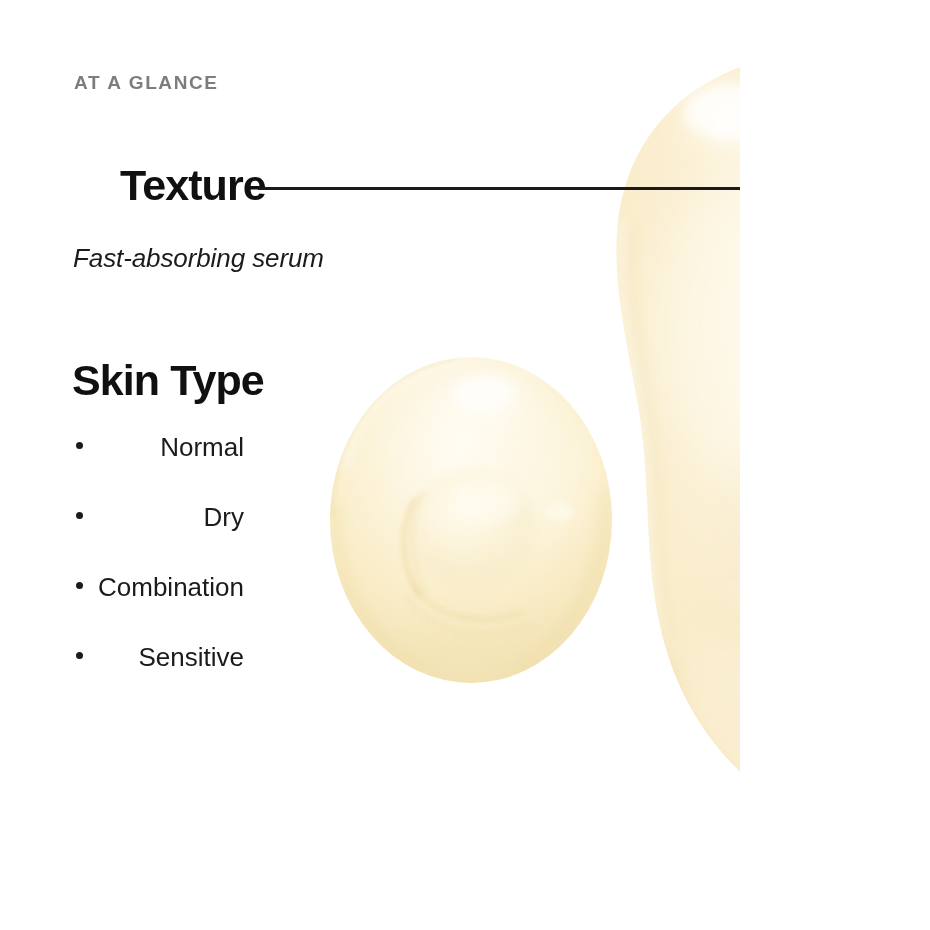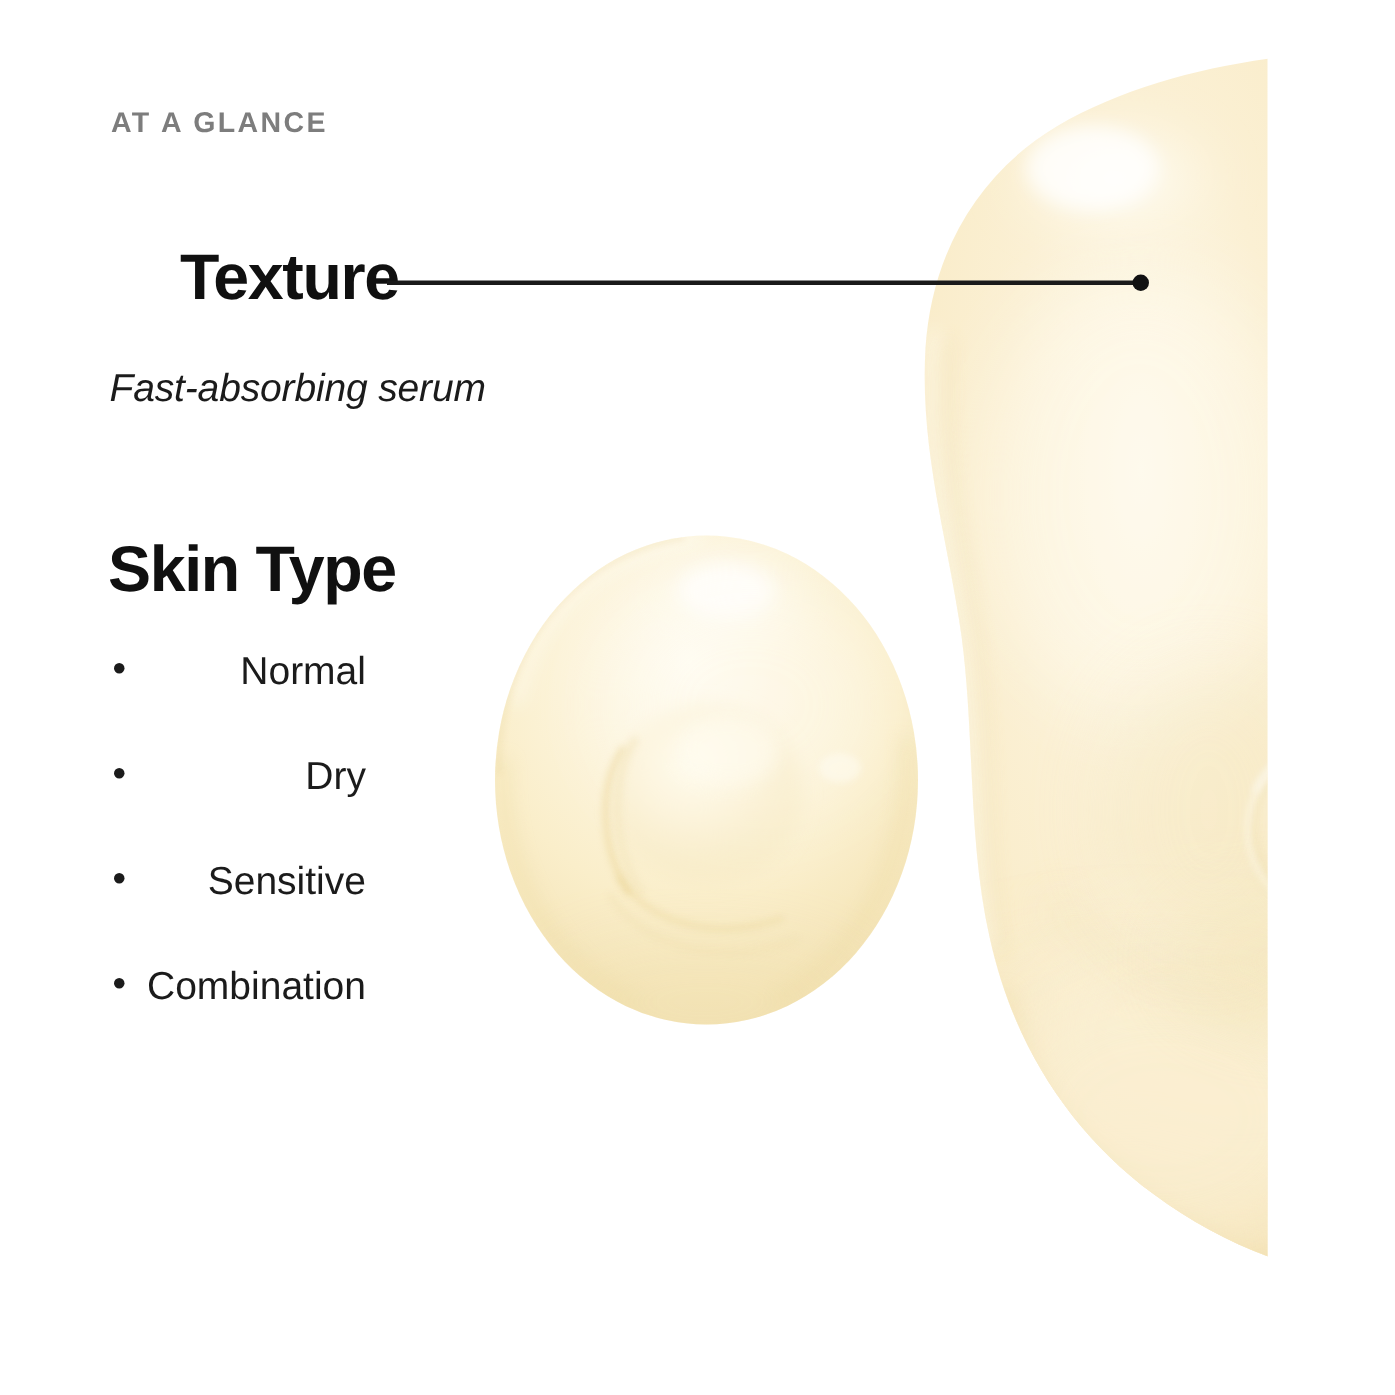--- a/index.html
+++ b/index.html
@@ -14,7 +14,7 @@
   }
   #stage {
     position: relative;
-    width: 845px;
+    width: 740px;
     height: 930px;
     background: #ffffff;
     overflow: hidden;

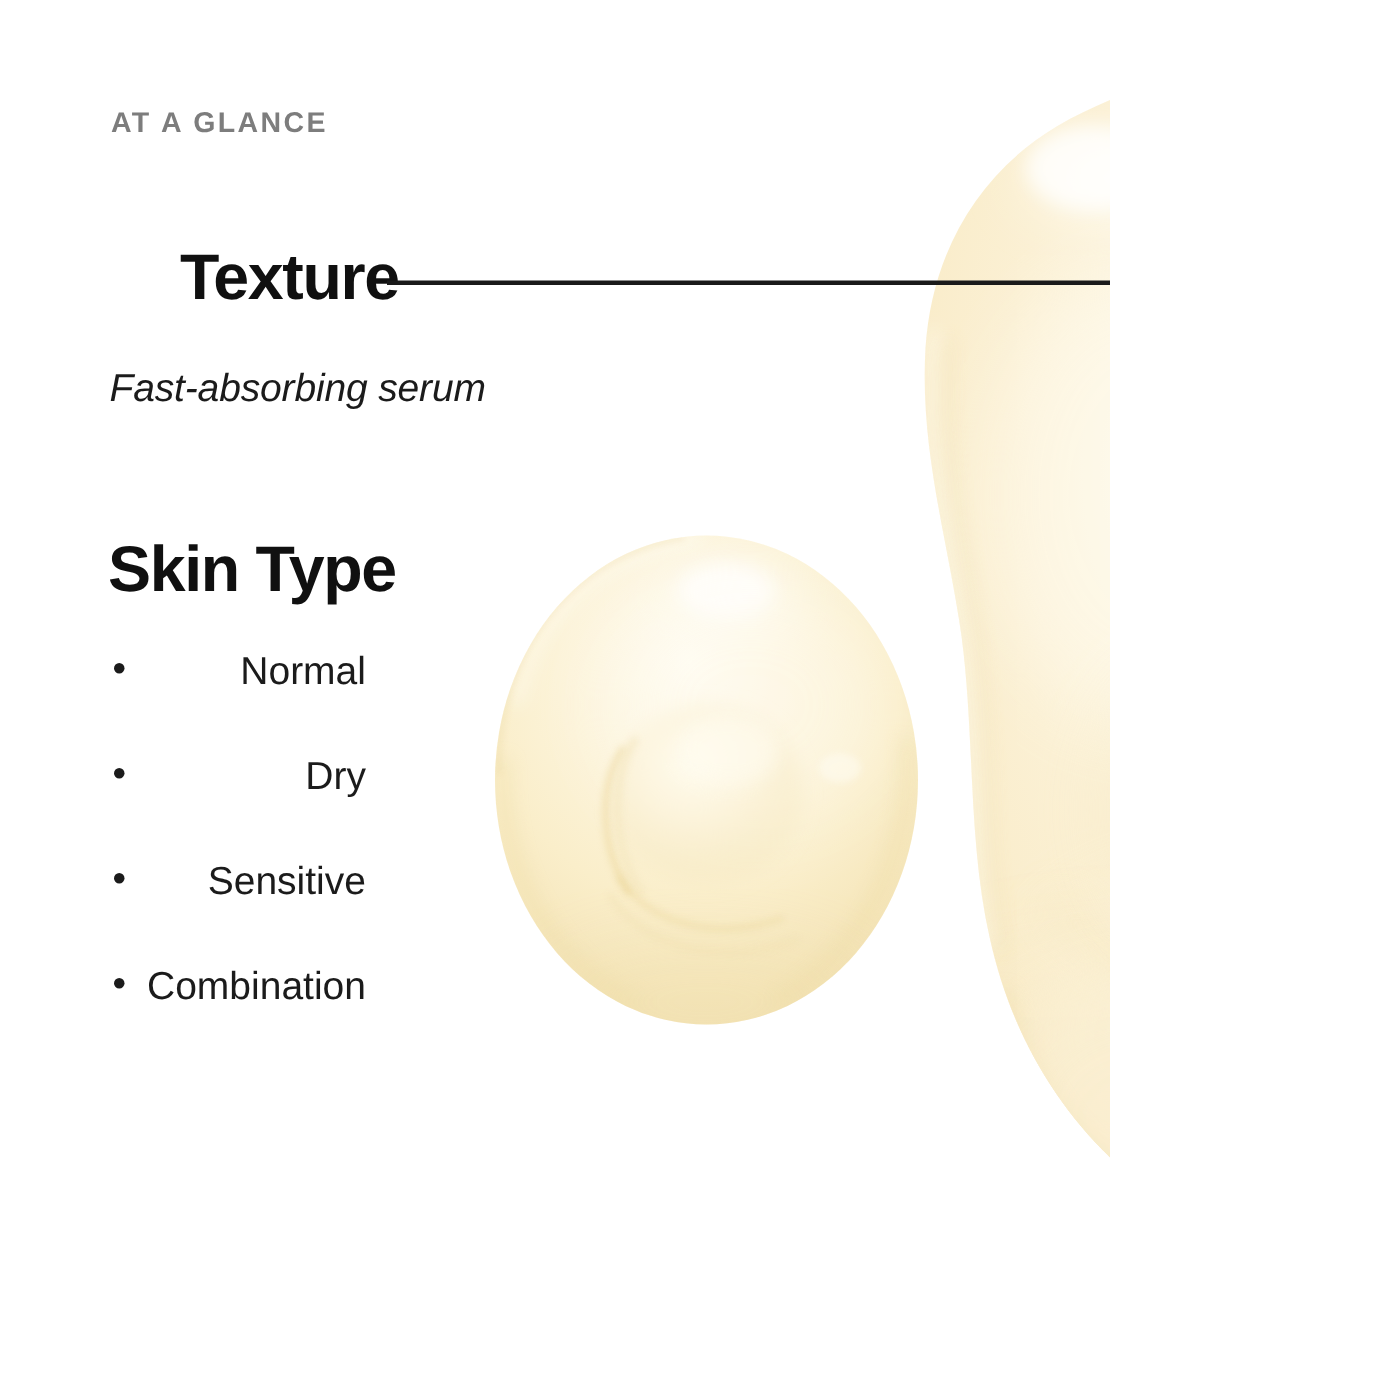--- a/index.html
+++ b/index.html
@@ -309,11 +309,11 @@
     </li>
     <li class="bullet-item">
       <span class="bullet-dot"></span>
-      <span class="bullet-text">Sensitive</span>
+      <span class="bullet-text">Combination</span>
     </li>
     <li class="bullet-item">
       <span class="bullet-dot"></span>
-      <span class="bullet-text">Combination</span>
+      <span class="bullet-text">Sensitive</span>
     </li>
   </ul>
 

